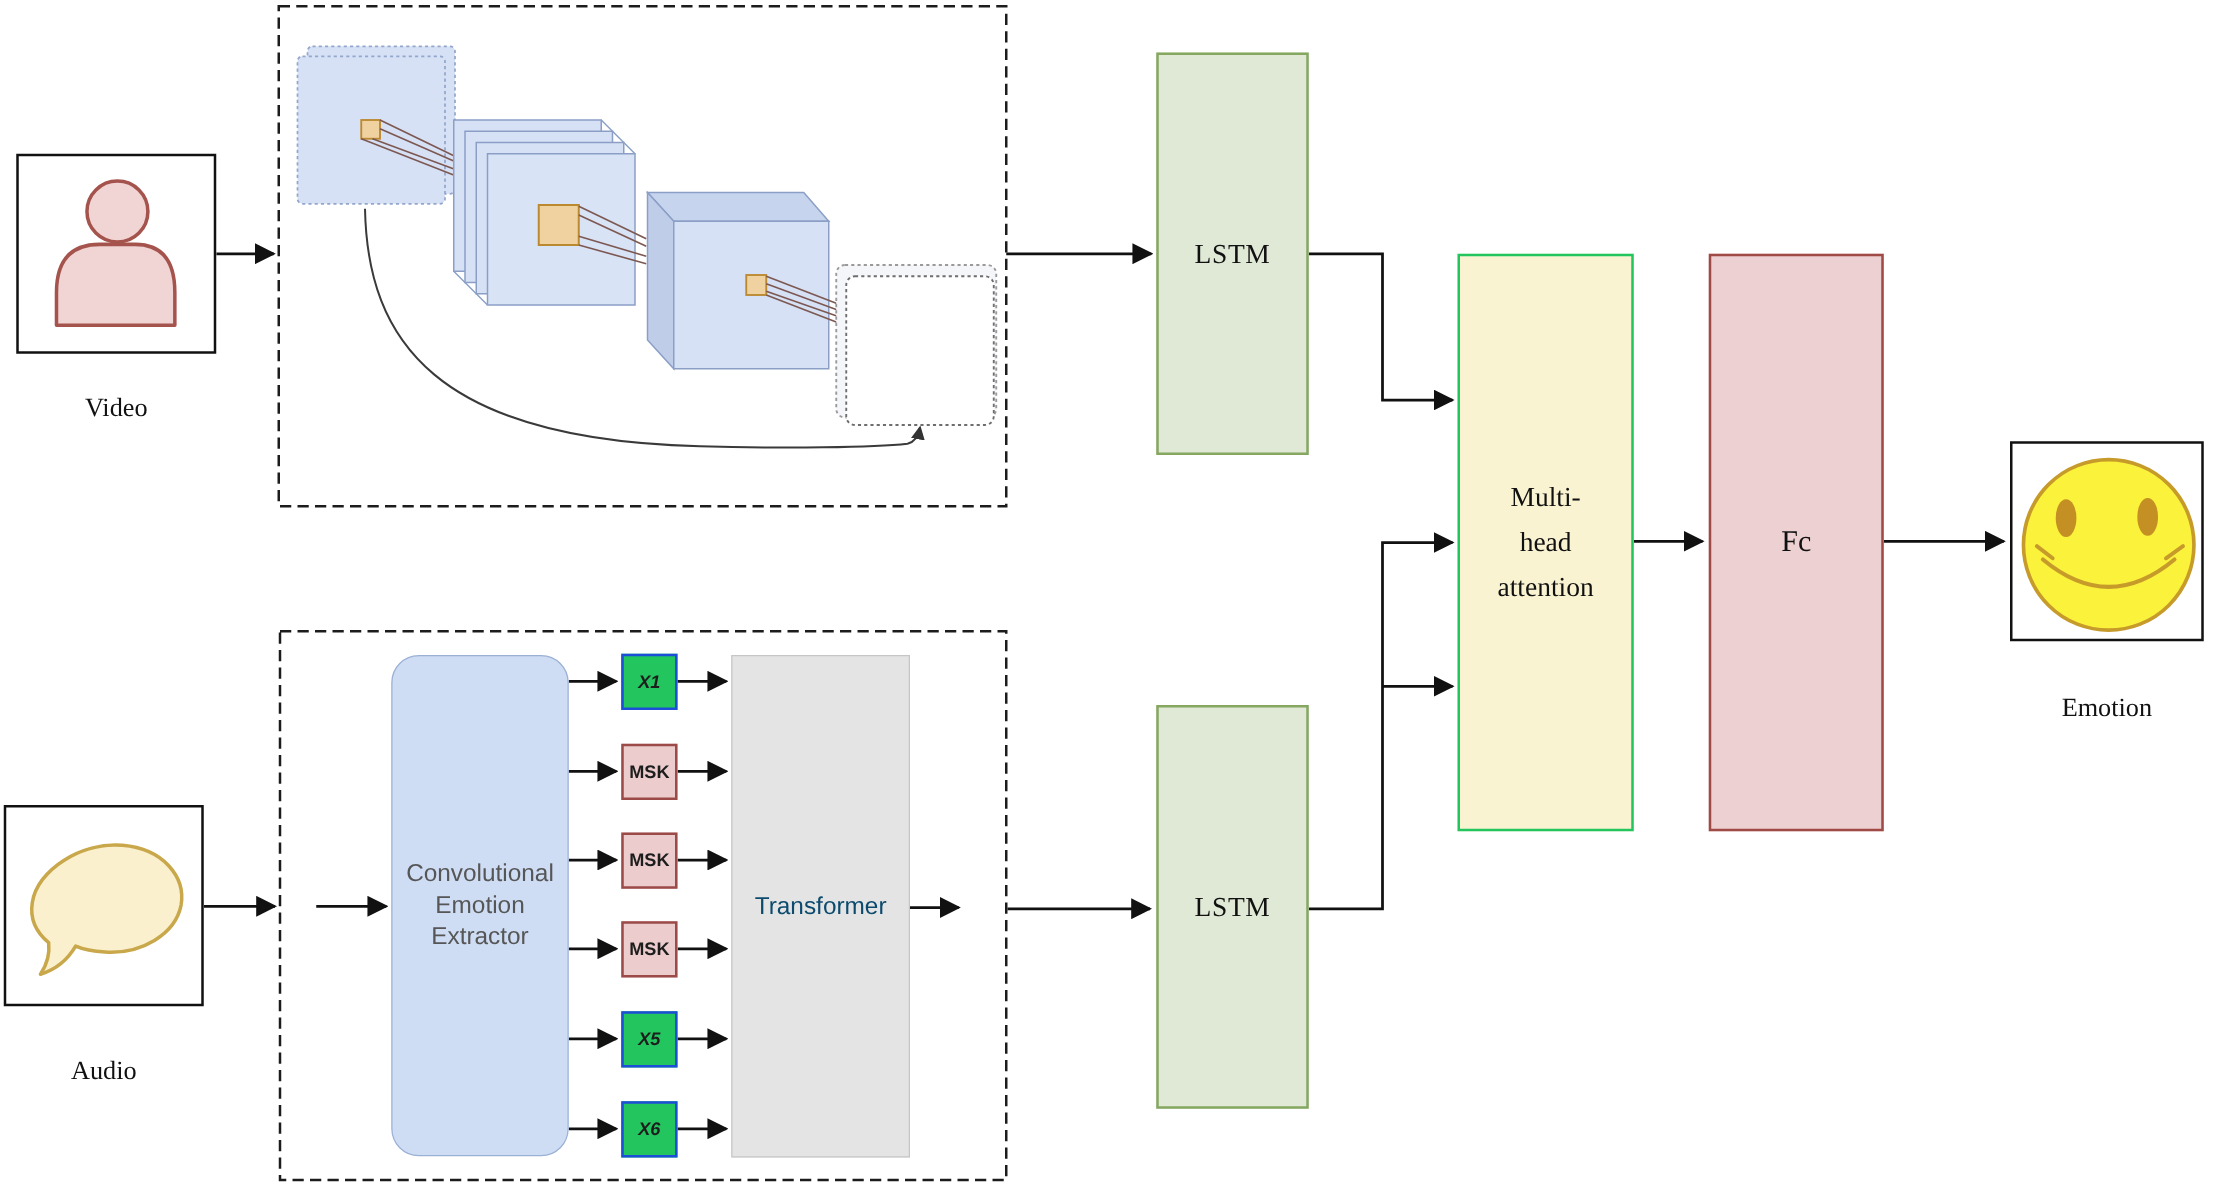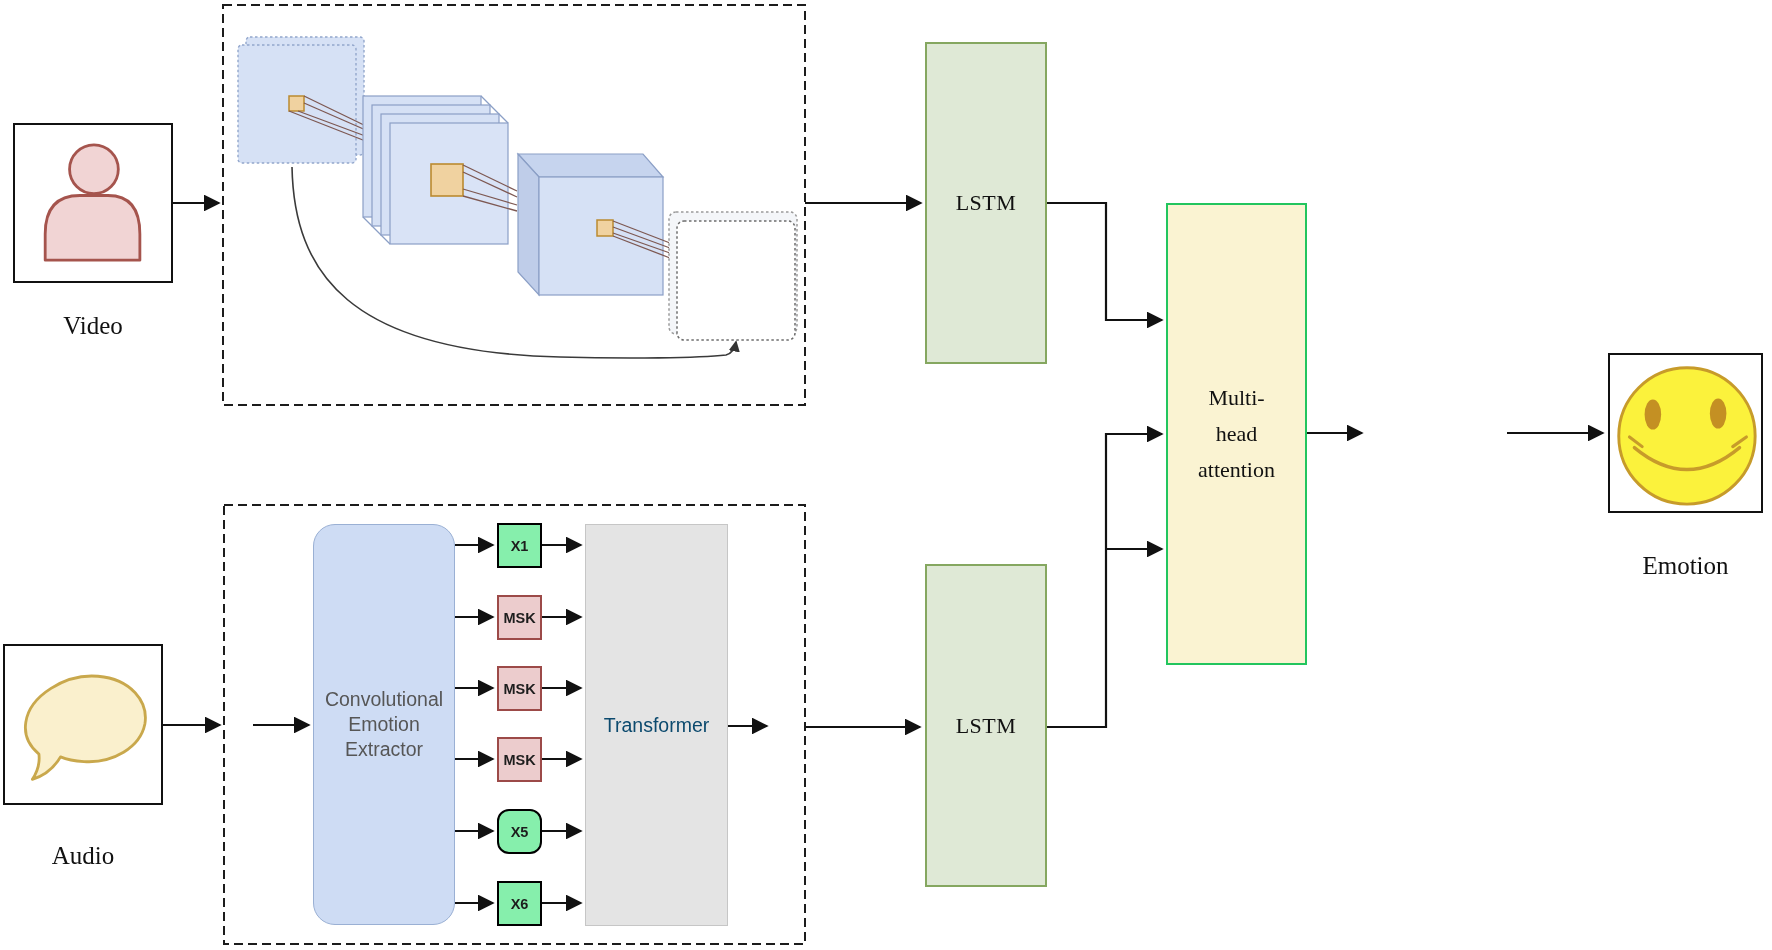--- a/index.html
+++ b/index.html
@@ -11,7 +11,7 @@
 
   
   .io-box{border:2px solid #111;background:#fff;}
-  .io-label{font-size:25px;color:#111;}
+  .io-label{font-size:21px;color:#111;}
 
   
   .lstm{background:#dfe9d6;border:2px solid #85a760;font-size:22px;letter-spacing:.5px;}

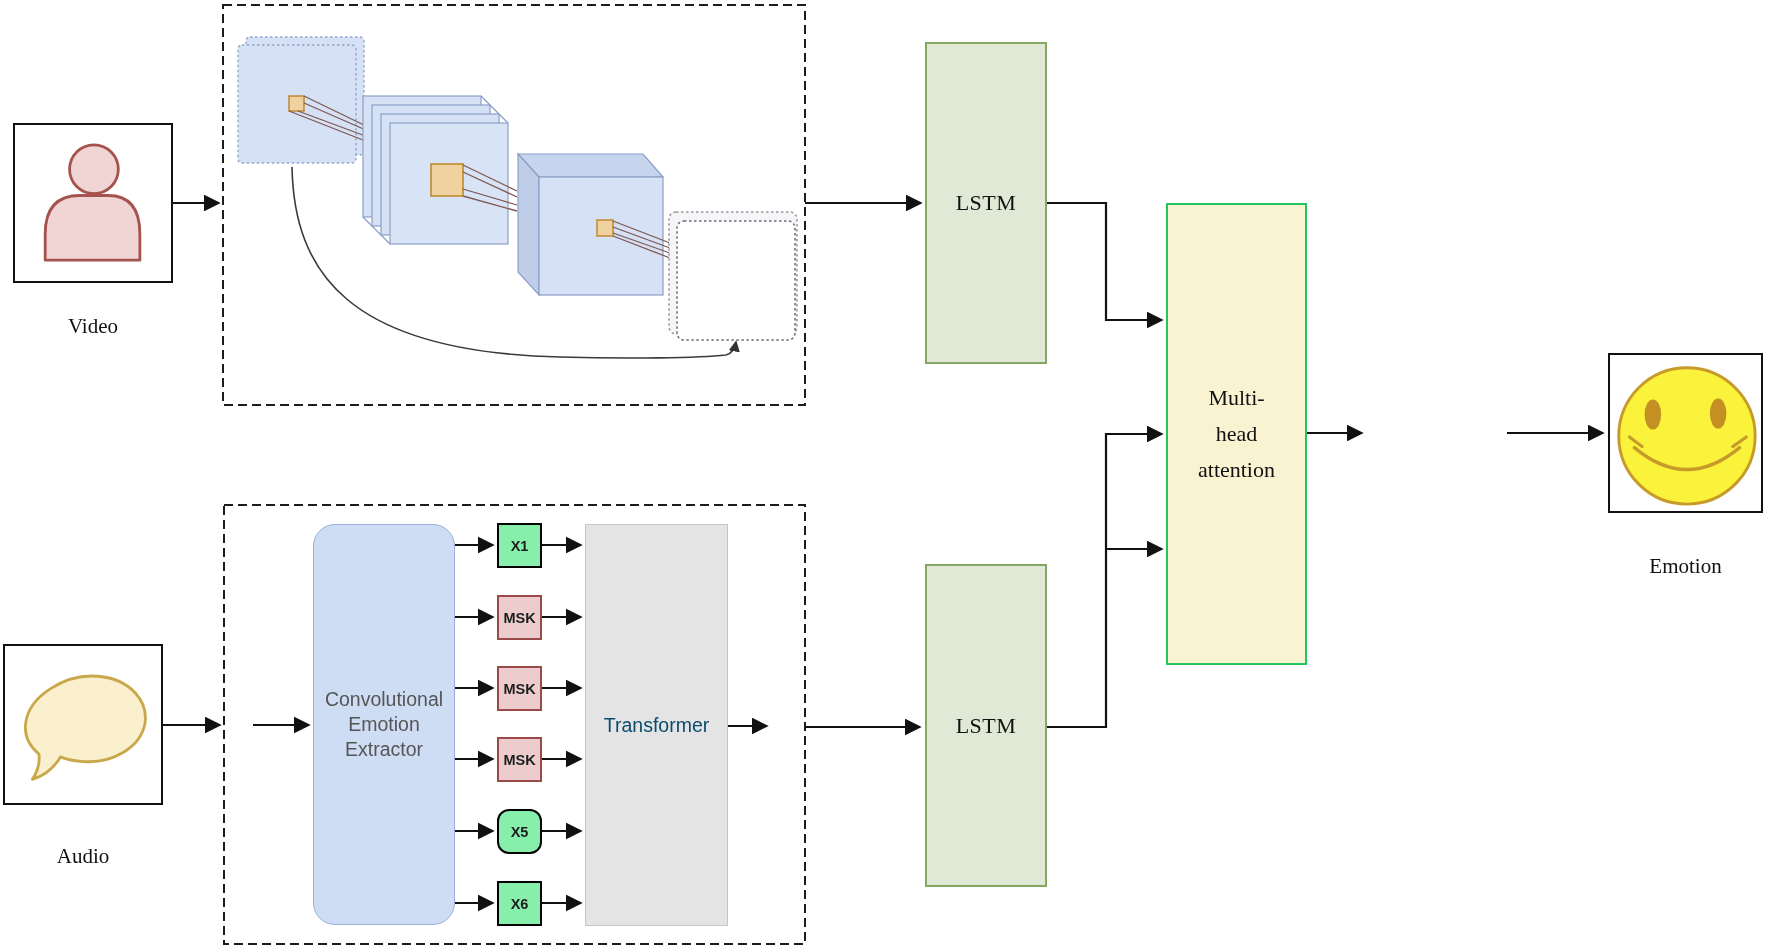--- a/index.html
+++ b/index.html
@@ -183,6 +183,7 @@
       <div>attention</div>
     </div>
   </div>
+  <div class="abs fc flexc" style="left:1367px;top:203px;width:140px;height:462px;">Fc</div>
 
   <div class="abs io-box flexc" style="left:1608px;top:353px;width:155px;height:160px;">
     <svg width="155" height="160" viewBox="0 0 155 160">

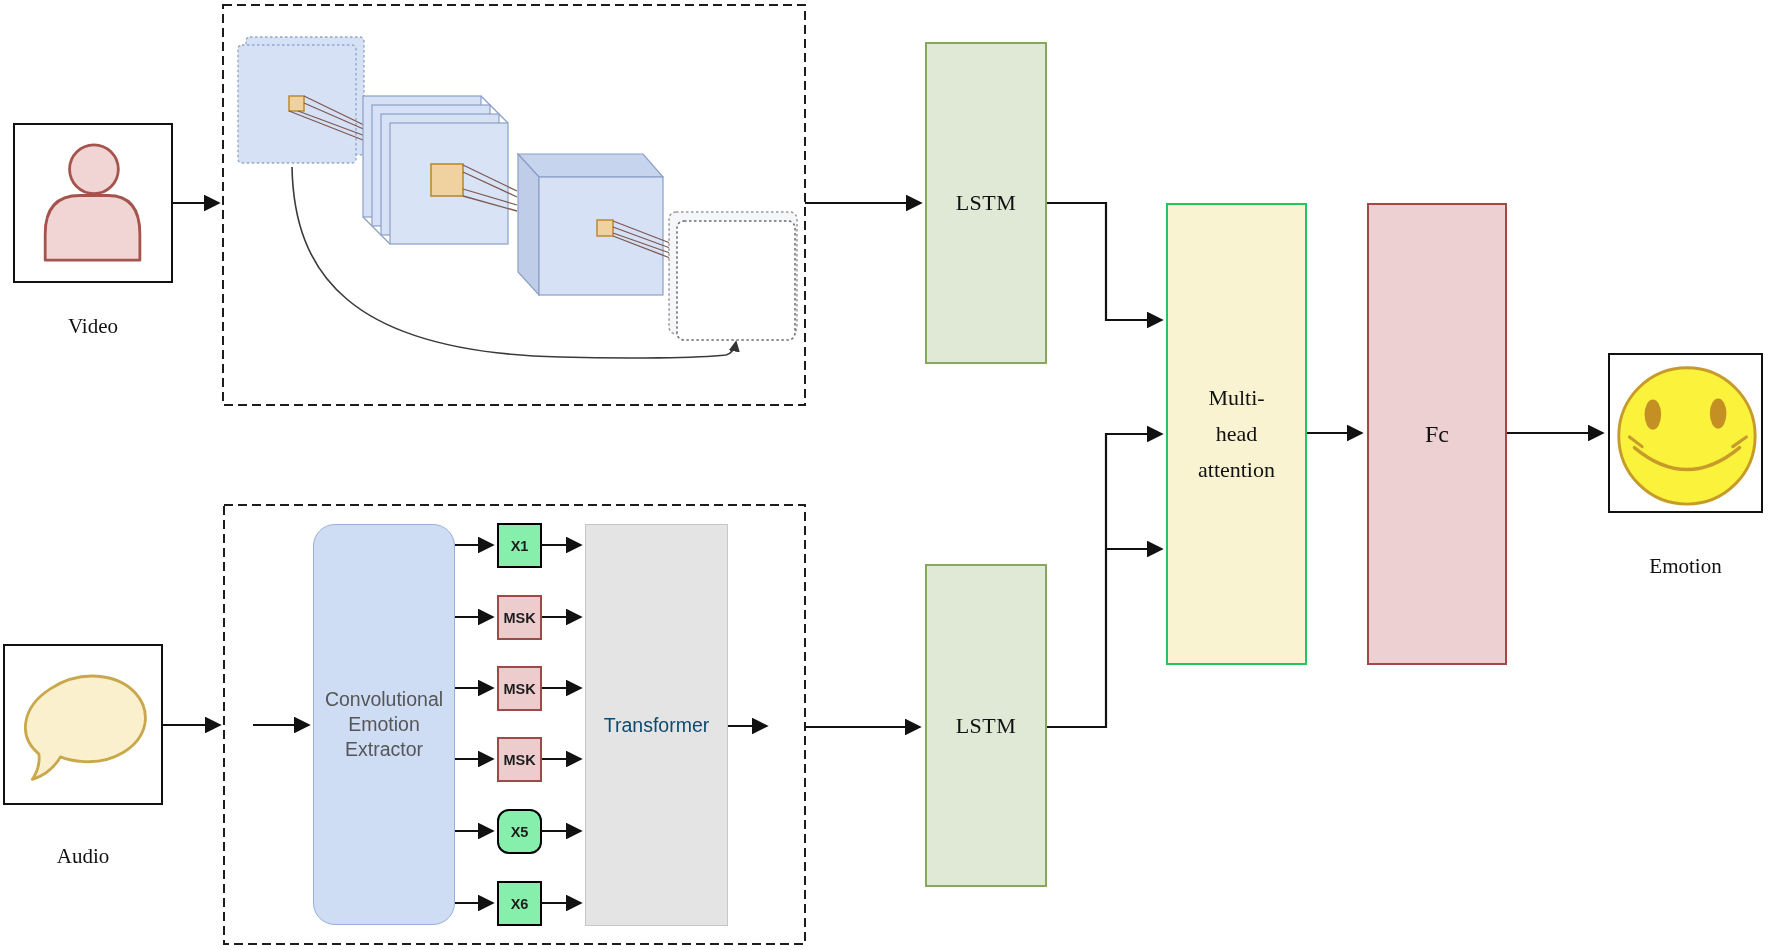--- a/index.html
+++ b/index.html
@@ -27,7 +27,7 @@
              font-size:19.5px;color:#0c4a6e;}
   .token{width:45px;height:45px;left:497px;font-family:"Liberation Sans",sans-serif;
          font-size:14.5px;font-weight:bold;color:#1d1d1d;}
-  .token-x{background:#86efac;border:2px solid #000000;}
+  .token-x{background:#22c55e;border:2px solid #1d4ed8;font-style:italic;}
   .token-msk{background:#eccccd;border:2px solid #9c4a48;}
 </style>
 </head>

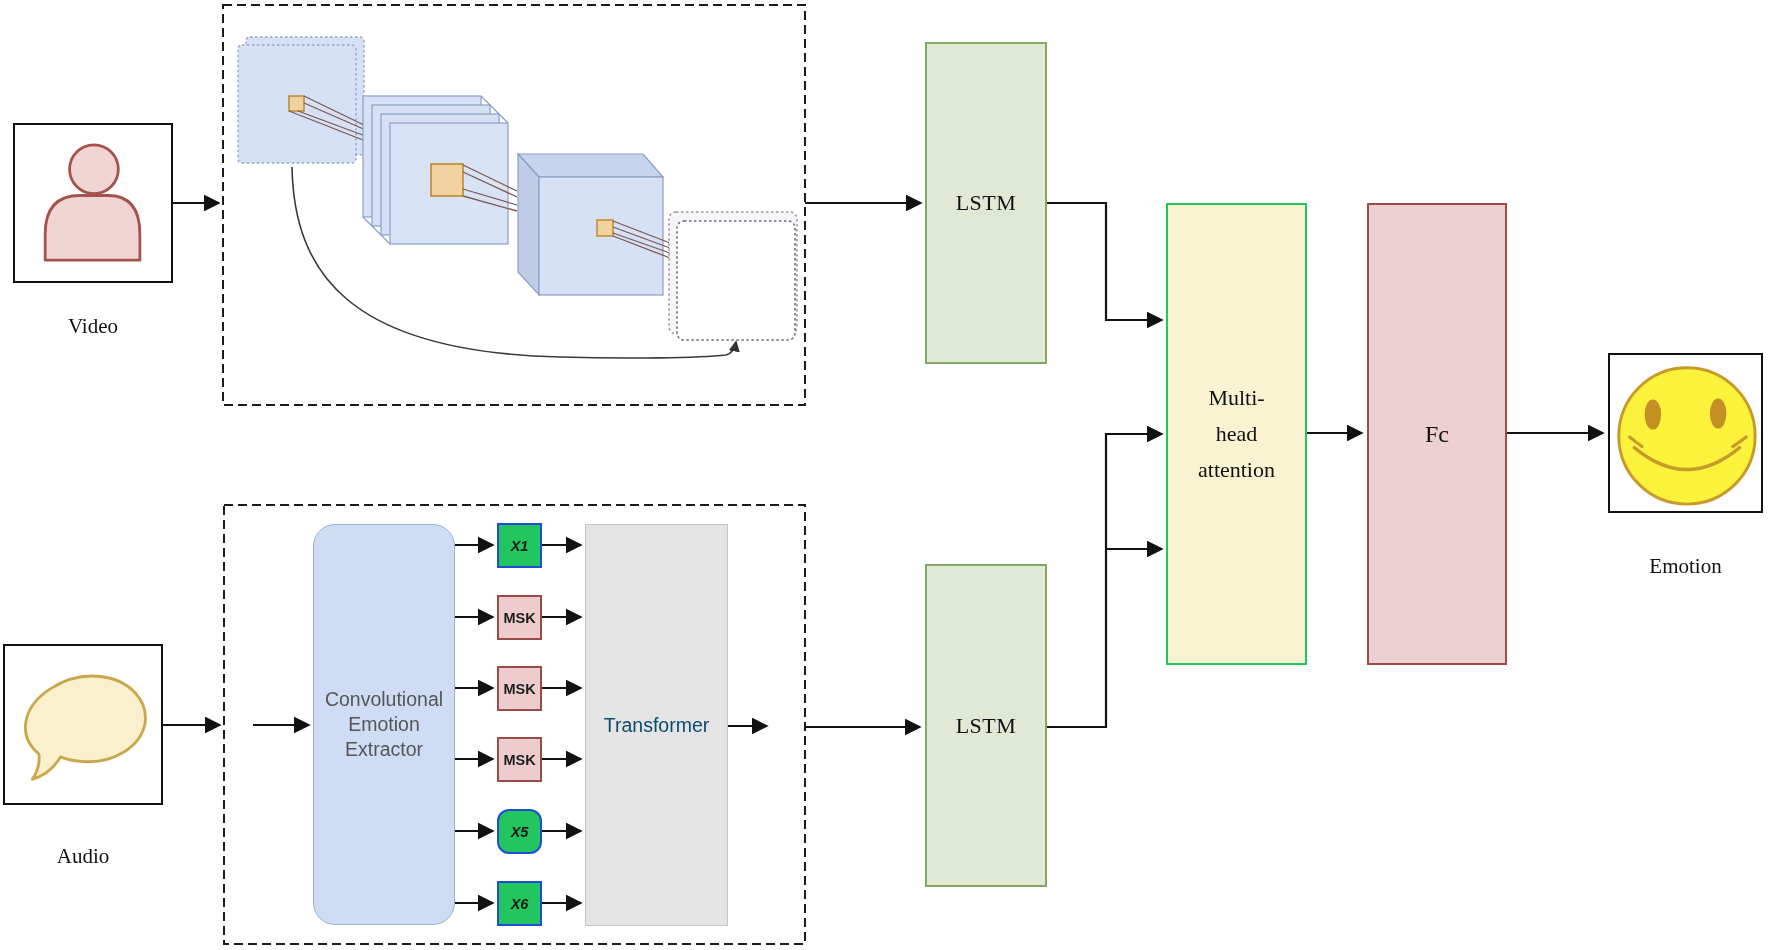--- a/index.html
+++ b/index.html
@@ -168,7 +168,7 @@
   <div class="abs token token-msk flexc" style="top:595px;">MSK</div>
   <div class="abs token token-msk flexc" style="top:666px;">MSK</div>
   <div class="abs token token-msk flexc" style="top:737px;">MSK</div>
-  <div class="abs token token-x flexc" style="top:809px;border-radius:12px;">X5</div>
+  <div class="abs token token-x flexc" style="top:809px;">X5</div>
   <div class="abs token token-x flexc" style="top:881px;">X6</div>
 
   <div class="abs transformer flexc" style="left:585px;top:524px;width:143px;height:402px;">Transformer</div>

